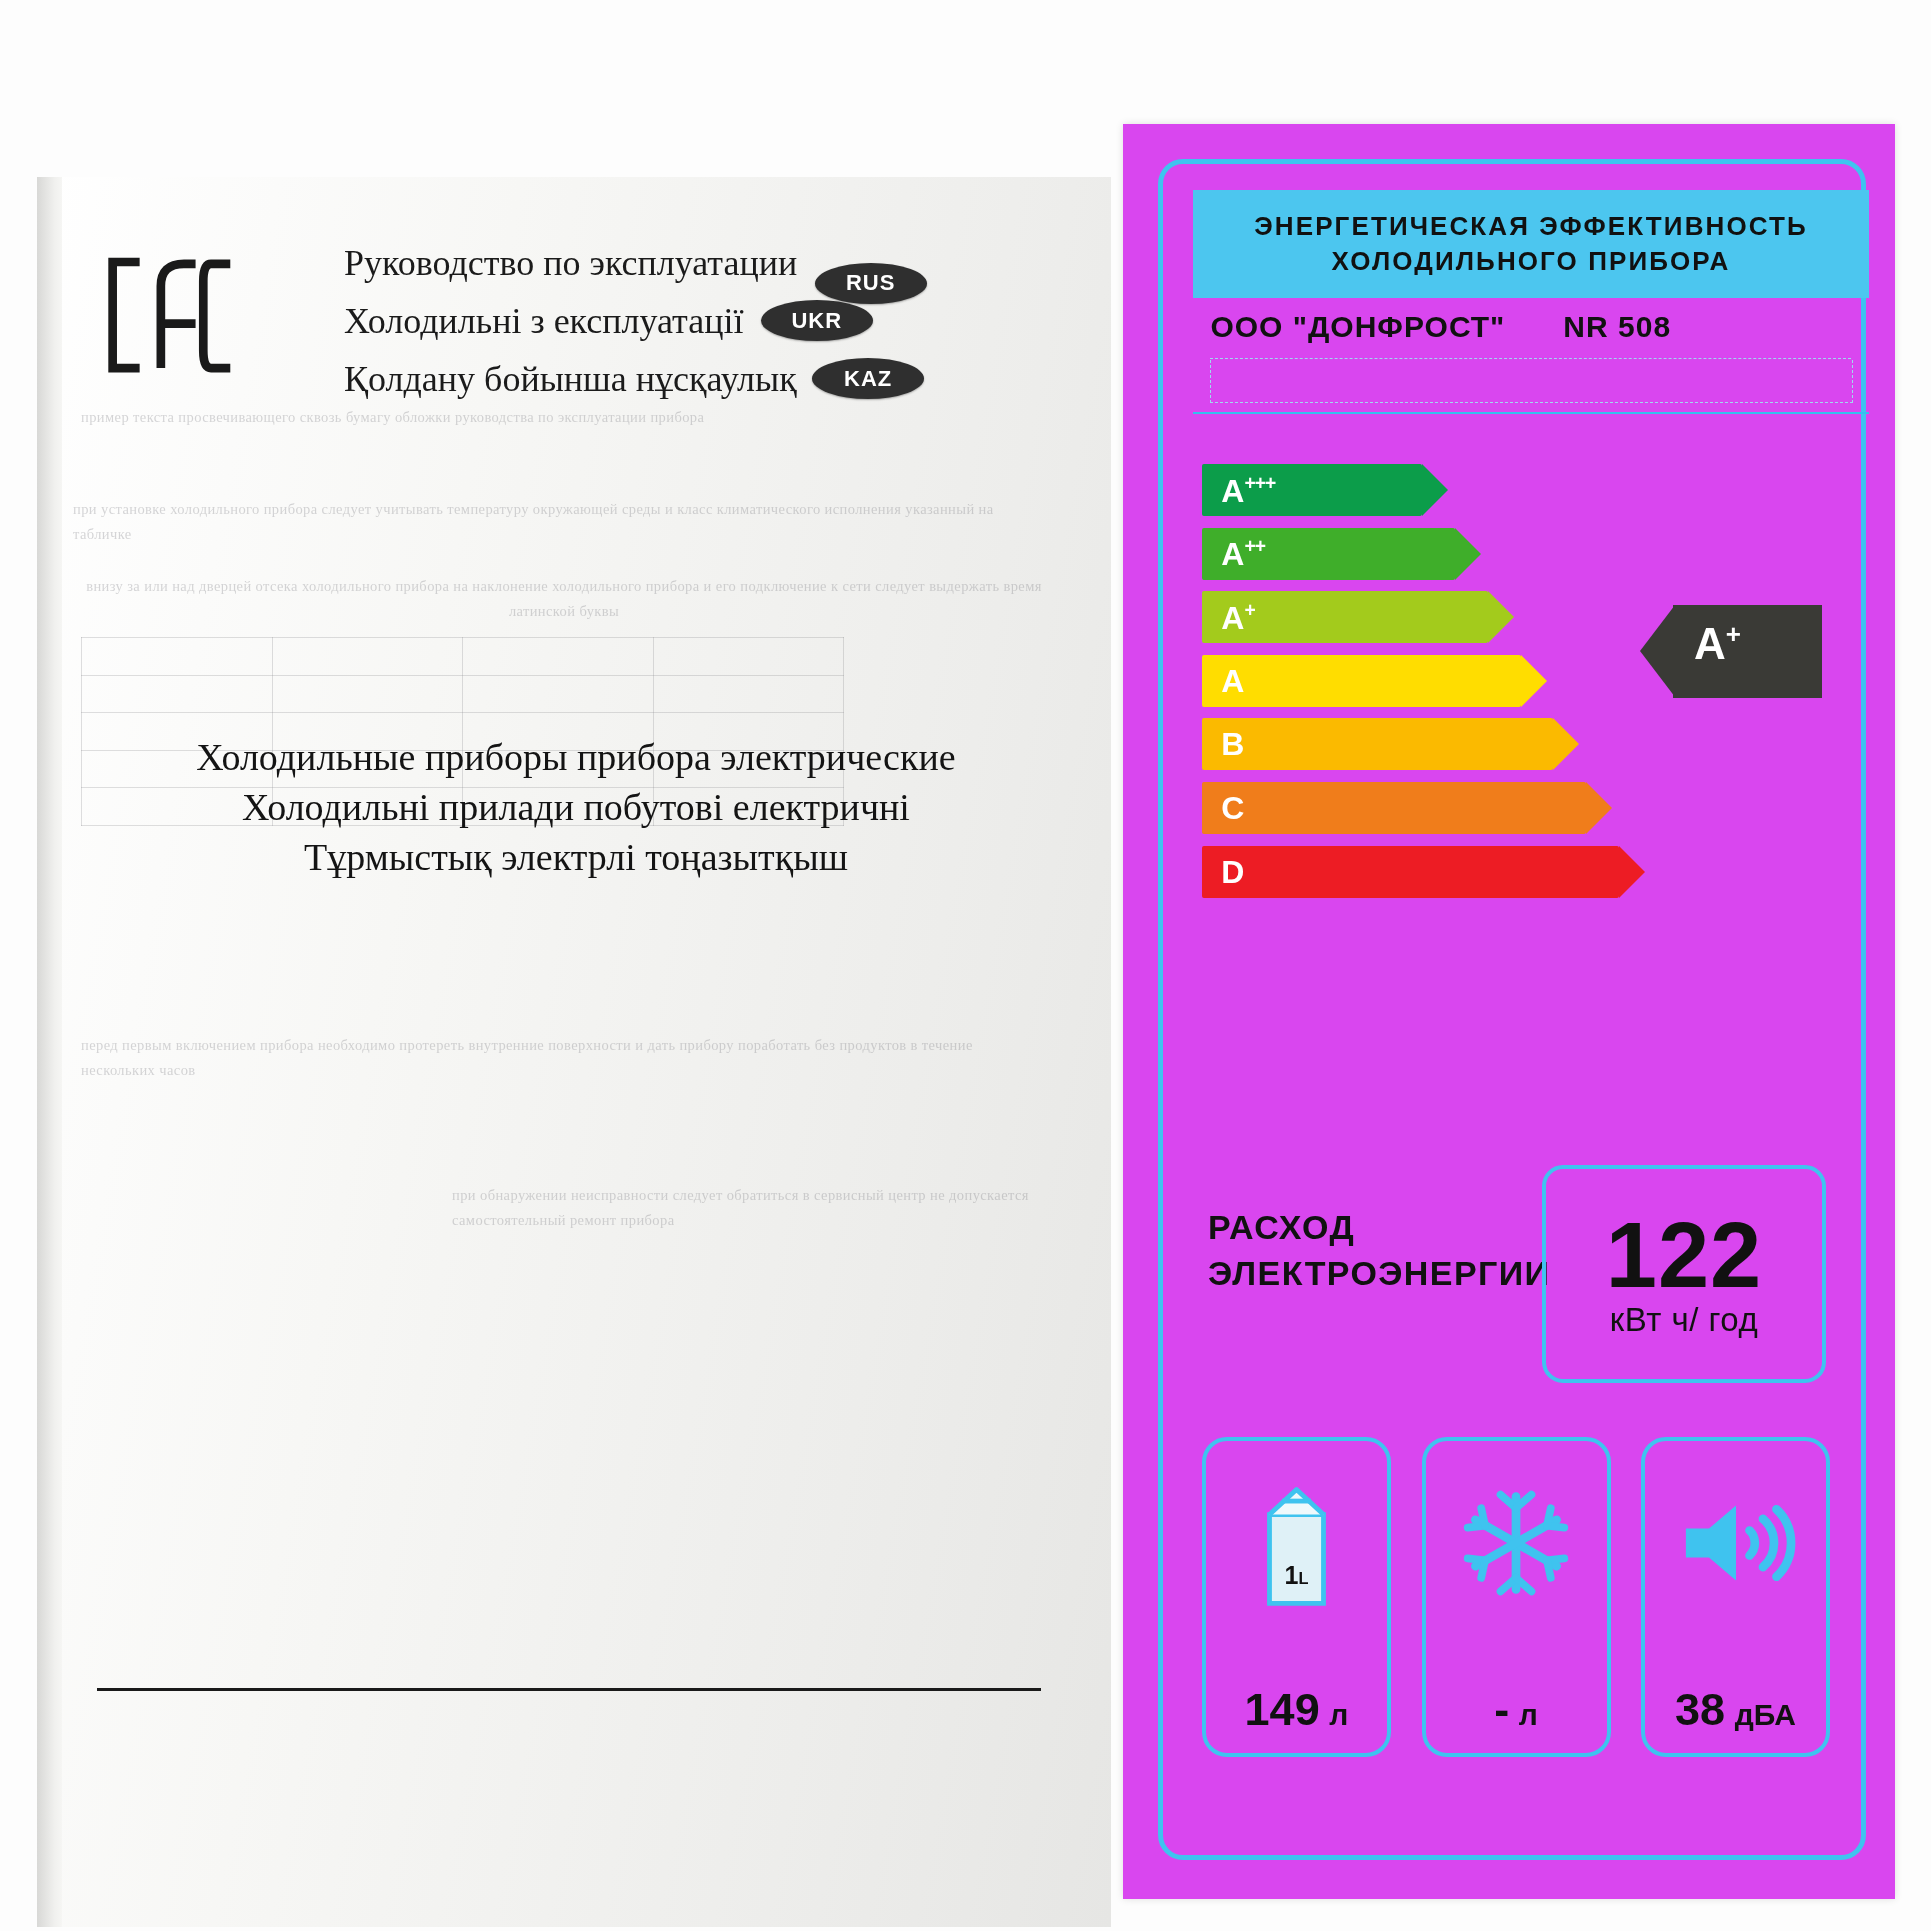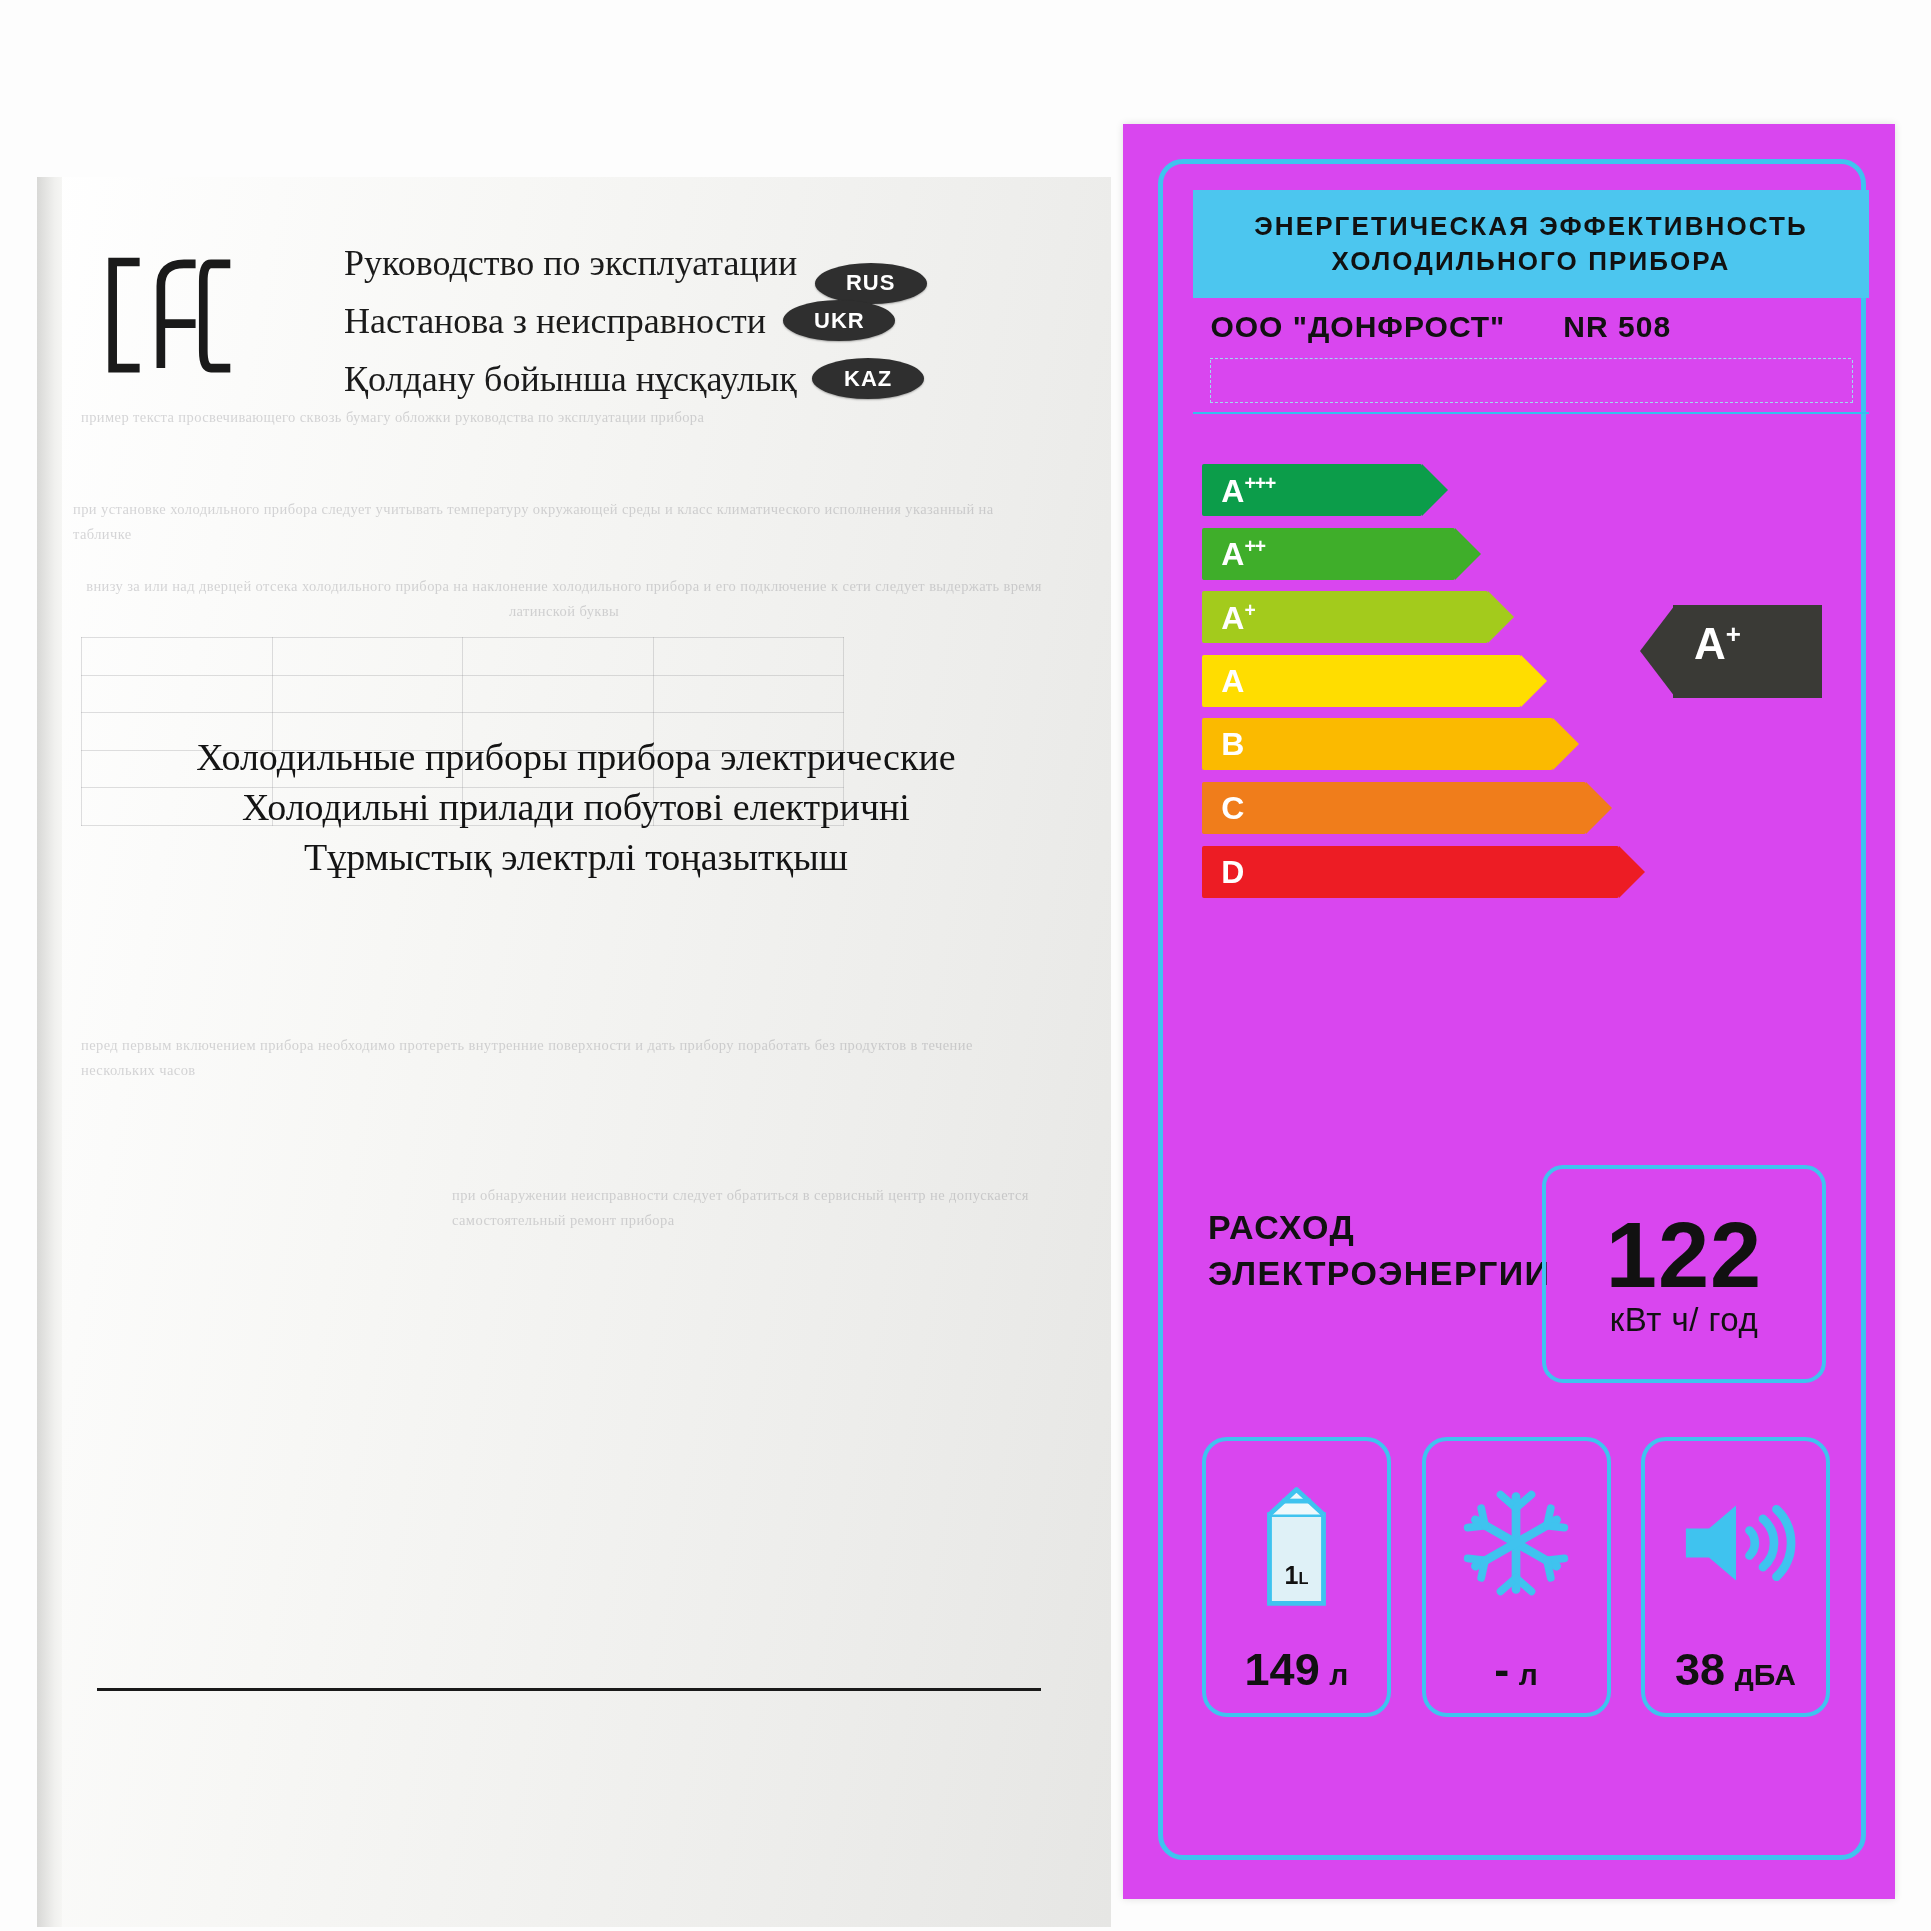--- a/index.html
+++ b/index.html
@@ -428,7 +428,7 @@
         <div class="lang-badge">RUS</div>
       </div>
       <div class="lang-row r2">
-        <div class="lang-text">Настанова з неисправности</div>
+        <div class="lang-text">Холодильні з експлуатації</div>
         <div class="lang-badge">UKR</div>
       </div>
       <div class="lang-row r3">

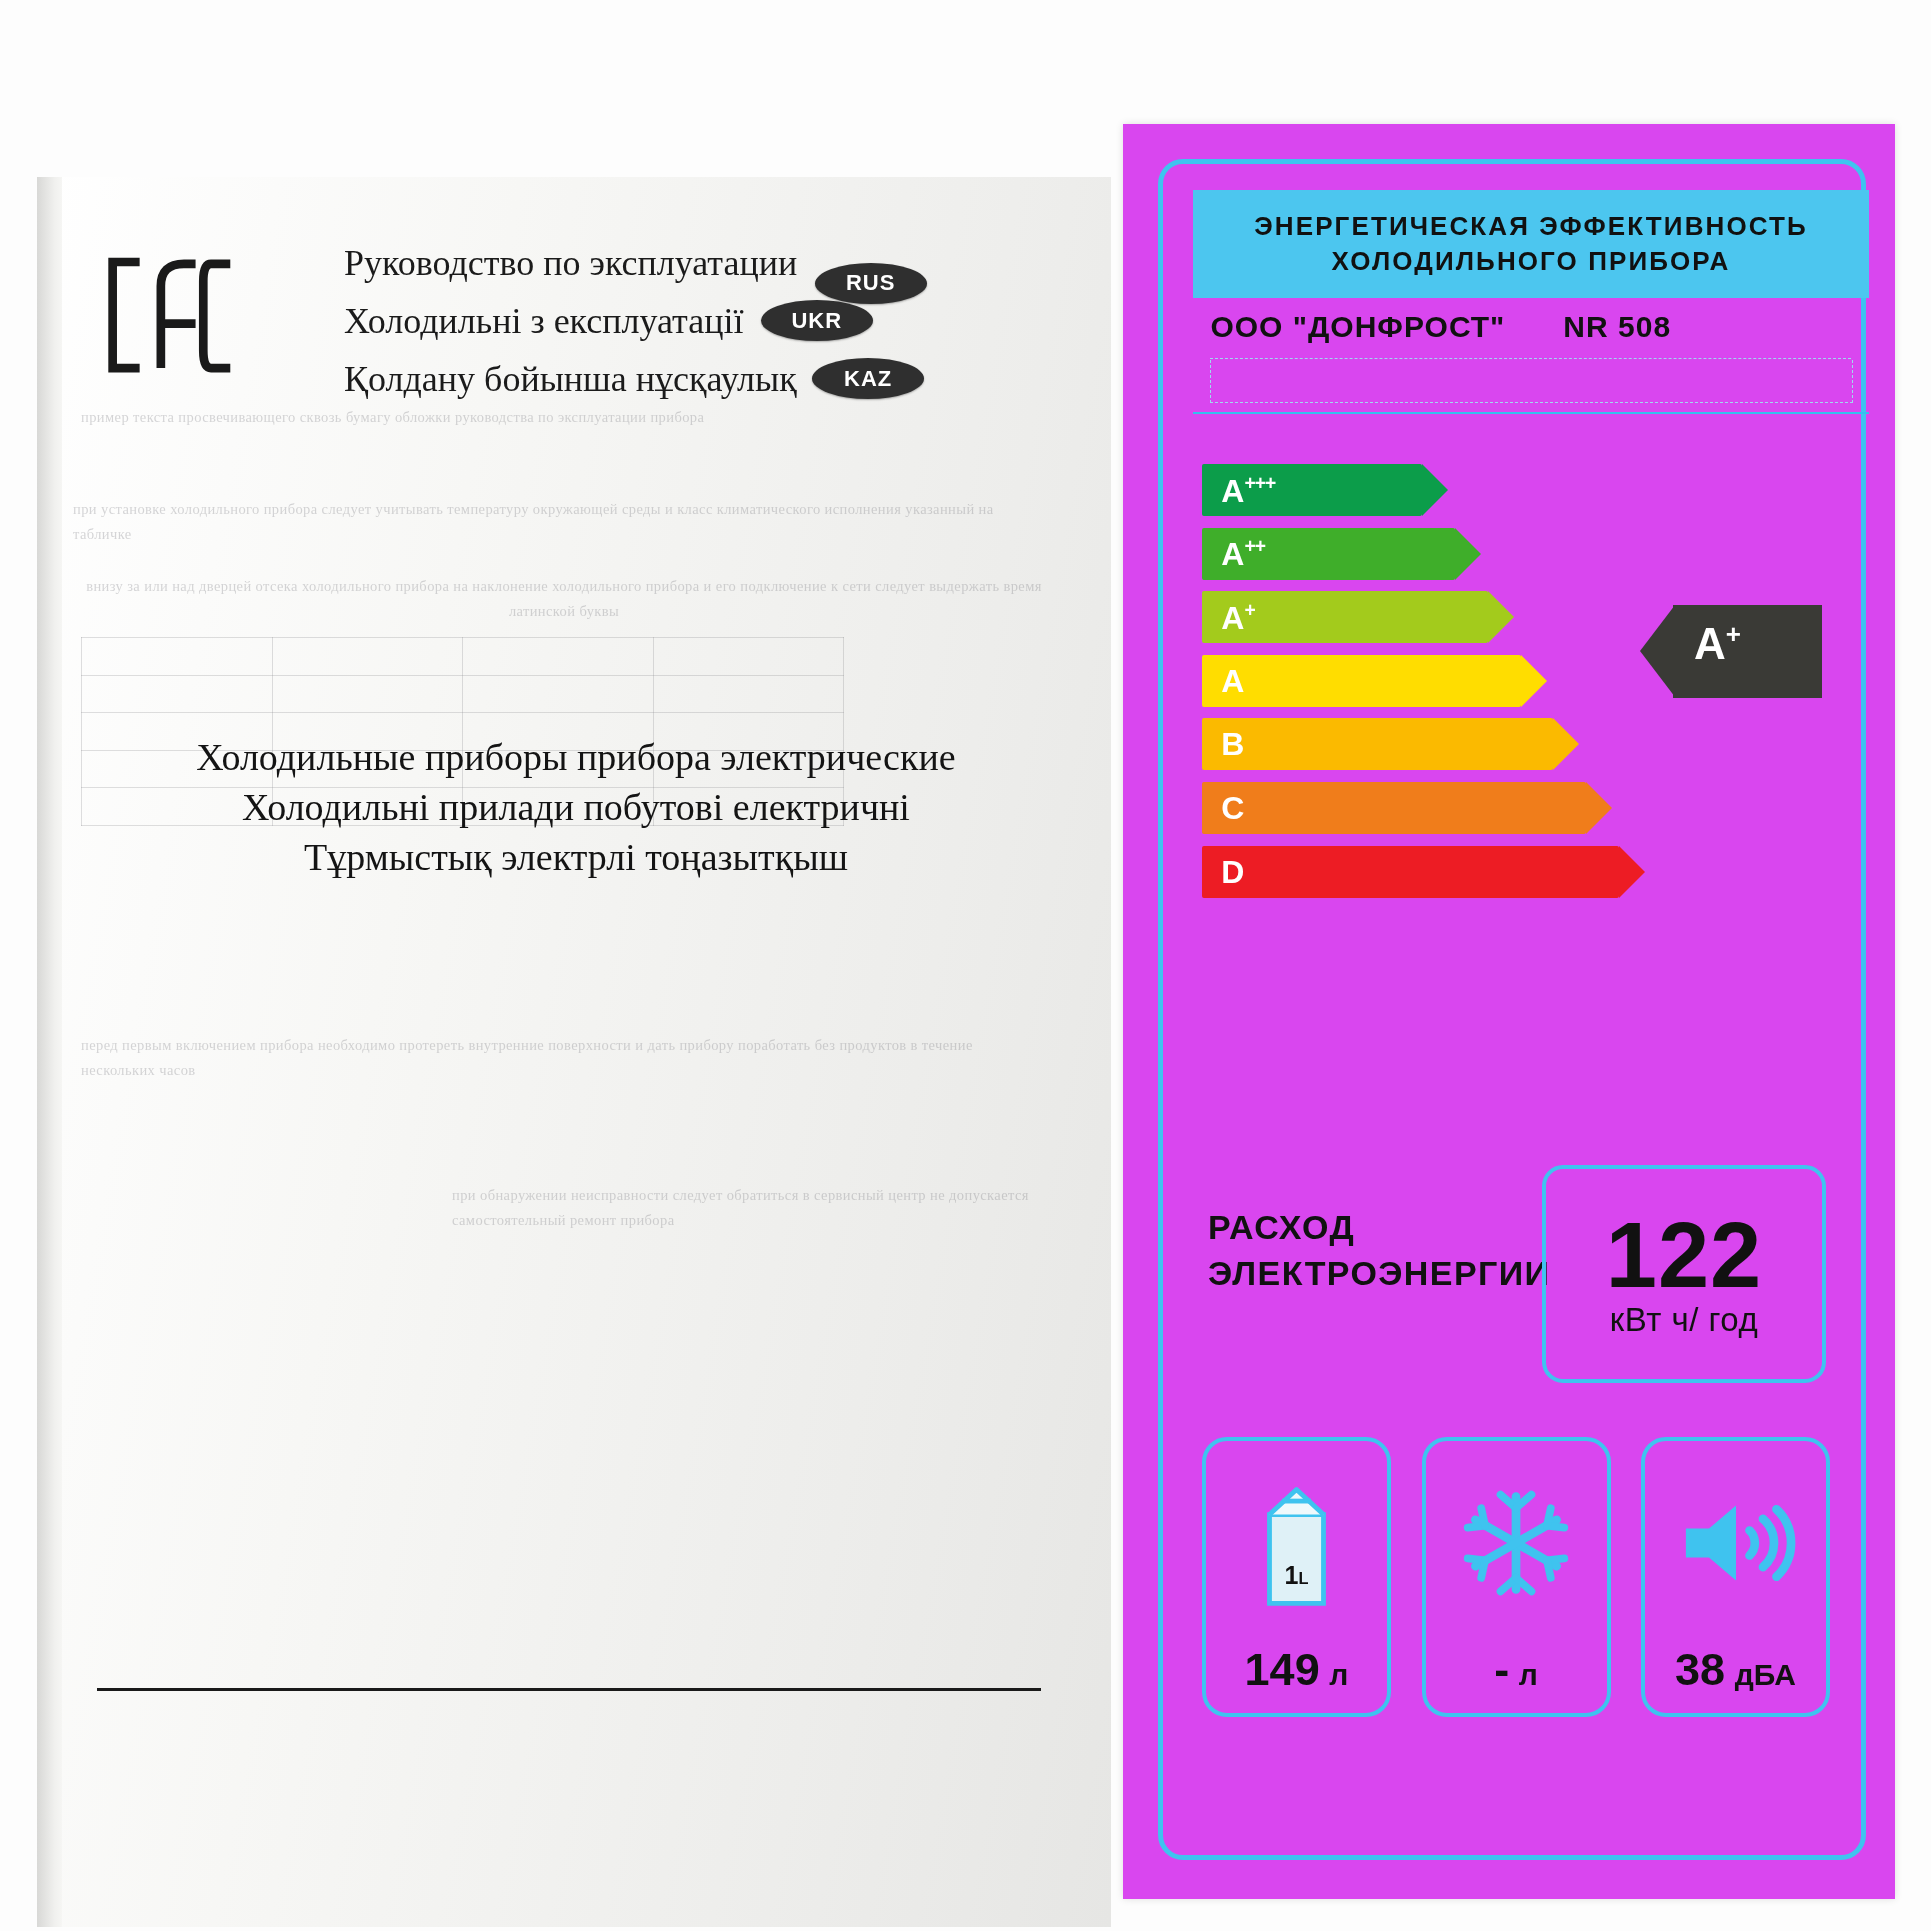--- a/index.html
+++ b/index.html
@@ -365,7 +365,7 @@
   }
   .tile {
     width: 189px;
-    height: 280px;
+    height: 320px;
     border: 4.8px solid #3fc3ef;
     border-radius: 25px;
     display: flex;

